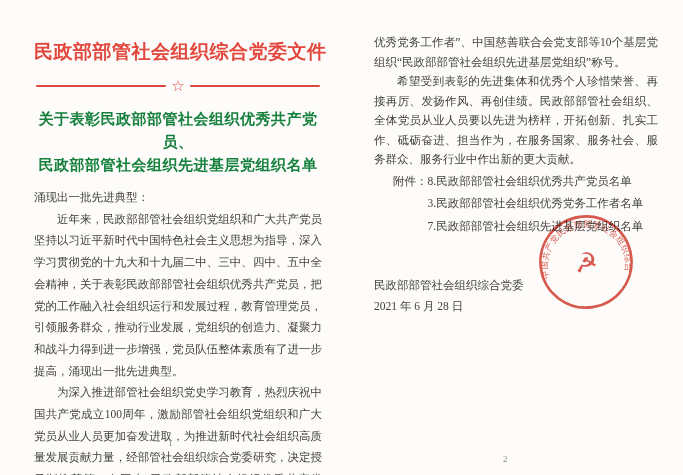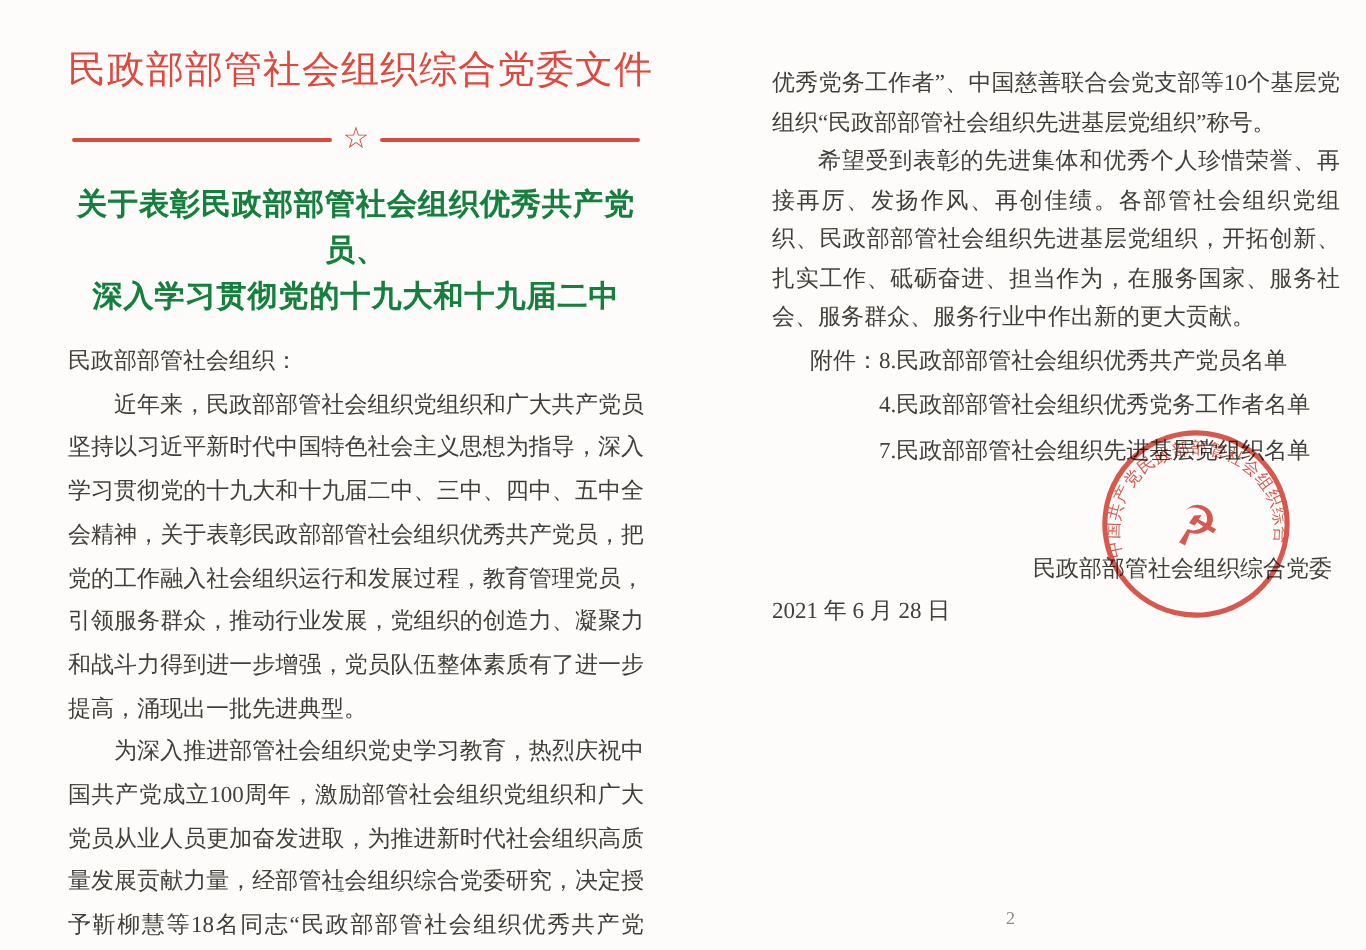--- a/index.html
+++ b/index.html
@@ -14,8 +14,8 @@
   
   .page-left{position:absolute;left:34px;top:0;width:288px;}
   .doc-header{
-    margin-top:22px;
-    color:#e2463c;font-weight:normal;font-size:19px;line-height:28px;
+    margin-top:38px;
+    color:#e2463c;font-weight:bold;font-size:19px;line-height:28px;
     text-align:left;letter-spacing:0.5px;white-space:nowrap;
   }
   .doc-number{

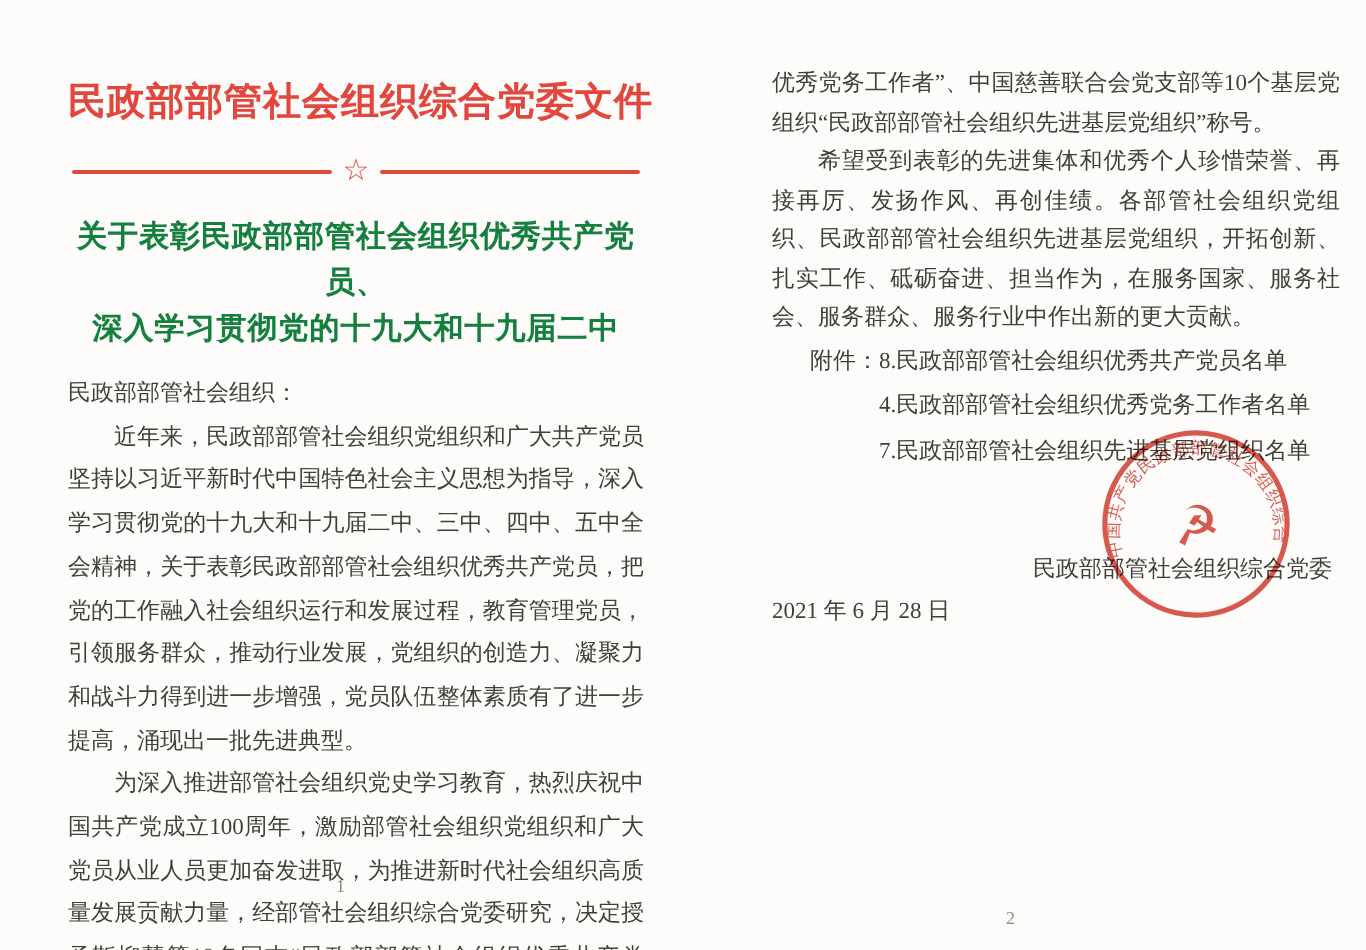--- a/index.html
+++ b/index.html
@@ -33,7 +33,7 @@
   .salutation{margin-top:10px;font-size:11.5px;line-height:21.7px;}
   .indent{text-indent:2em;}
   
-  .page-right{position:absolute;left:386px;top:0;width:284px;}
+  .page-right{position:absolute;left:374px;top:0;width:284px;}
   .page-right .body-text{font-size:11.5px;line-height:19.5px;}
   .pad-top{padding-top:33px;}
   .attach{

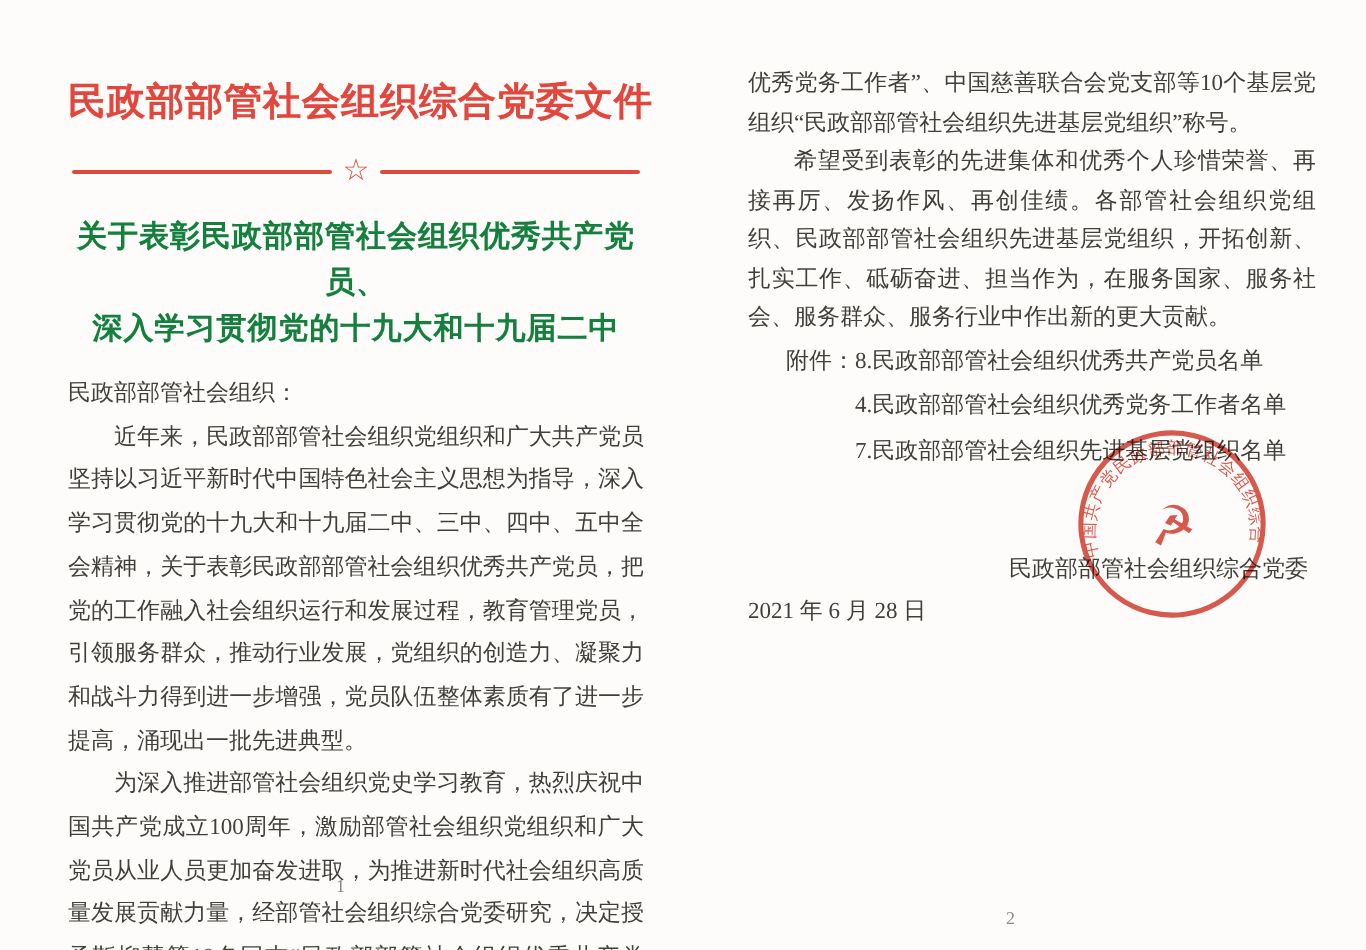--- a/index.html
+++ b/index.html
@@ -91,7 +91,7 @@
   <div class="page-right">
     <div class="body-text pad-top">优秀党务工作者”、中国慈善联合会党支部等10个基层党组织“民政部部管社会组织先进基层党组织”称号。</div>
 
-    <div class="body-text indent">希望受到表彰的先进集体和优秀个人珍惜荣誉、再接再厉、发扬作风、再创佳绩。各部管社会组织党组织、民政部部管社会组织先进基层党组织，开拓创新、扎实工作、砥砺奋进、担当作为，在服务国家、服务社会、服务群众、服务行业中作出新的更大贡献。</div>
+    <div class="body-text indent">希望受到表彰的先进集体和优秀个人珍惜荣誉、再接再厉、发扬作风、再创佳绩。民政部部管社会组织、全体党员从业人员要以先进为榜样，开拓创新、扎实工作、砥砺奋进、担当作为，在服务国家、服务社会、服务群众、服务行业中作出新的更大贡献。</div>
 
     <div class="attach">
       <span class="attach-label">附件：</span>

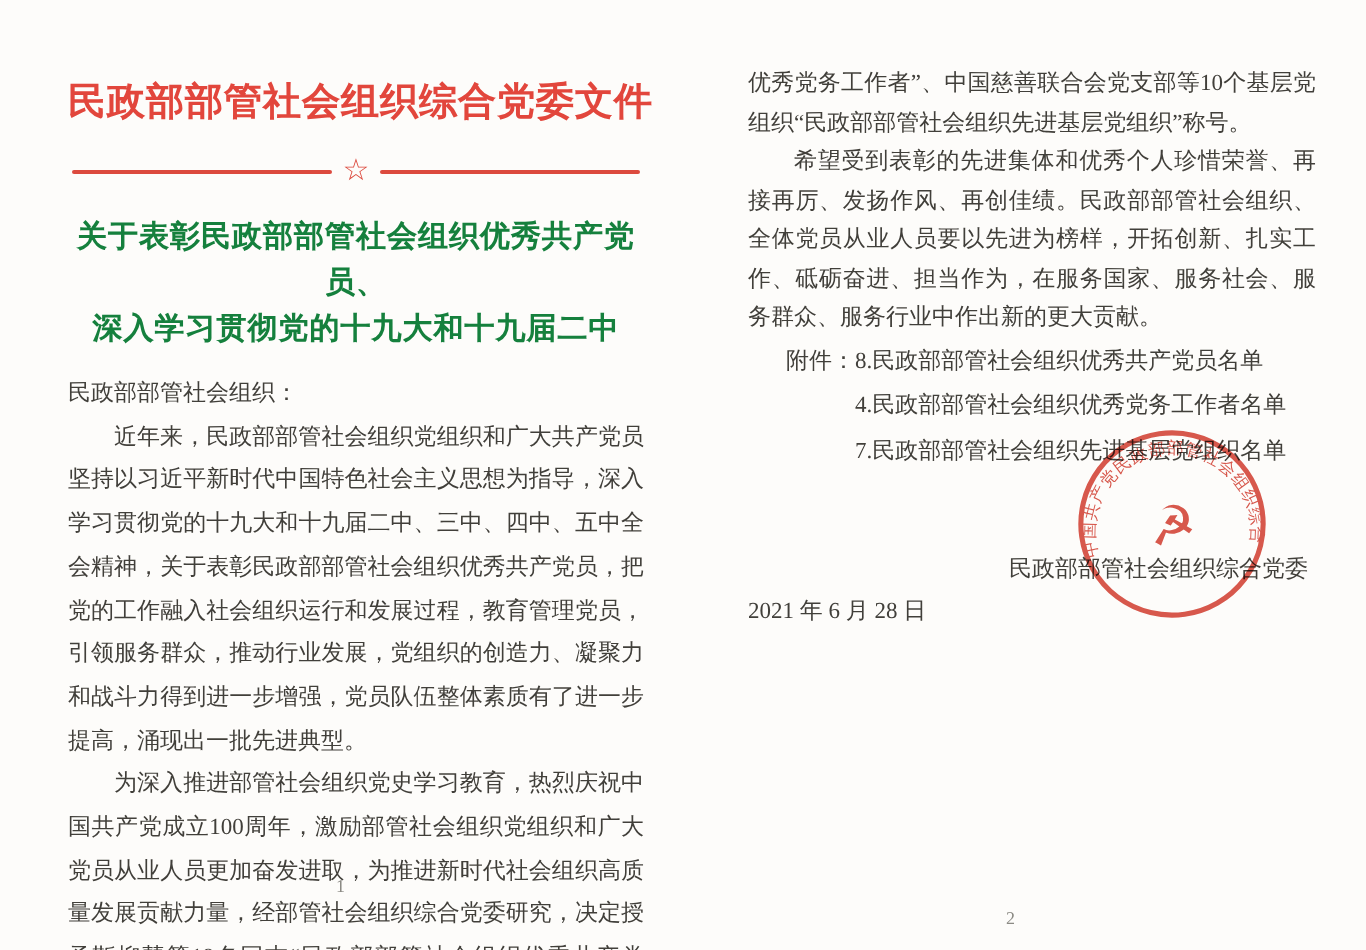--- a/index.html
+++ b/index.html
@@ -78,7 +78,7 @@
 
     <div class="doc-title">
       <div>关于表彰民政部部管社会组织优秀共产党员、</div>
-      <div>深入学习贯彻党的十九大和十九届二中</div>
+      <div>民政部部管社会组织先进基层党组织名单</div>
     </div>
 
     <div class="salutation">民政部部管社会组织：</div>

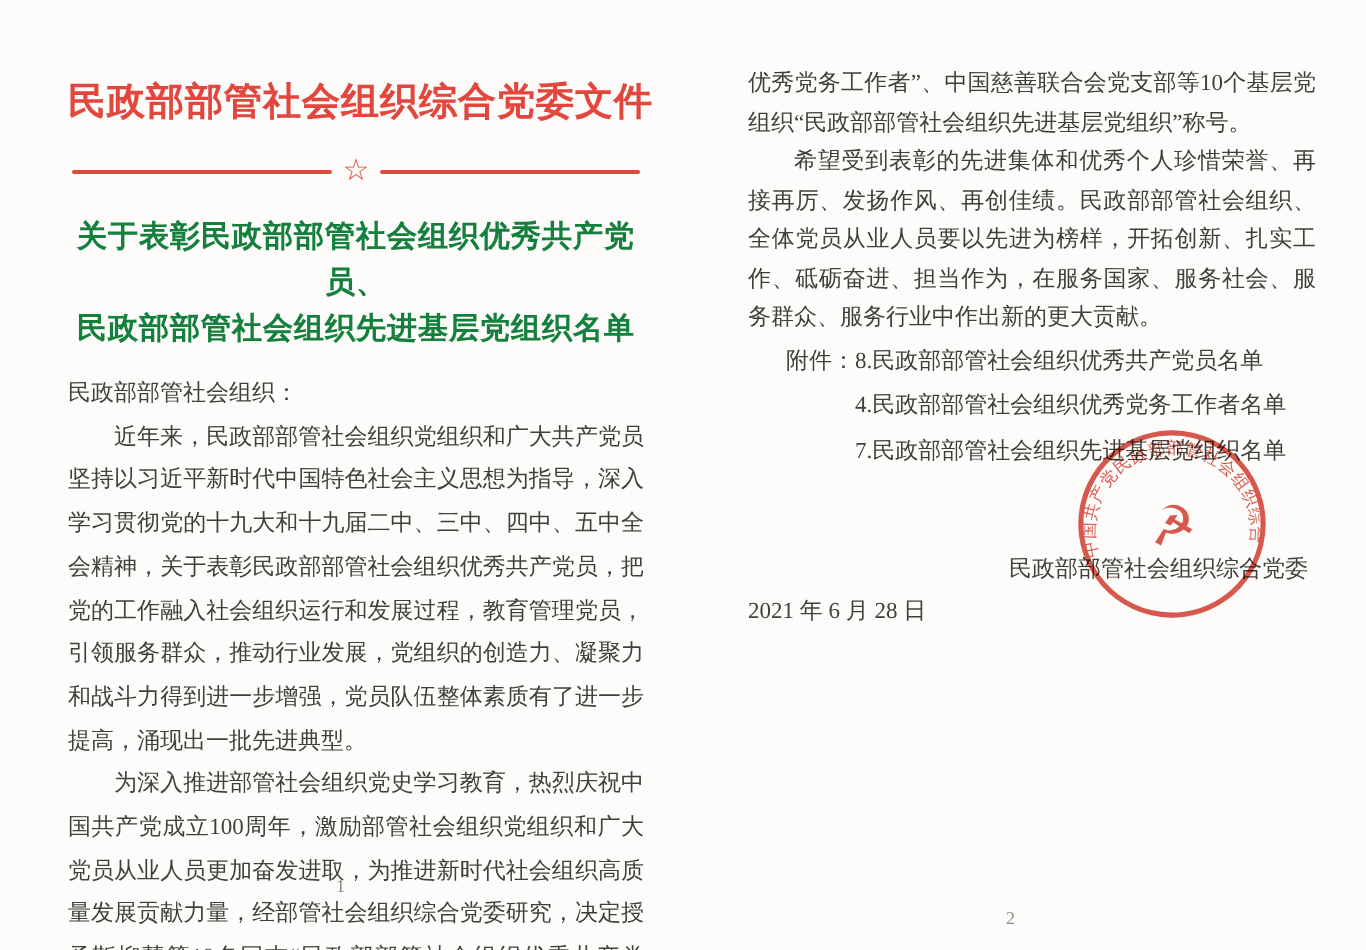--- a/index.html
+++ b/index.html
@@ -81,7 +81,7 @@
       <div>民政部部管社会组织先进基层党组织名单</div>
     </div>
 
-    <div class="salutation">民政部部管社会组织：</div>
+    <div class="salutation">涌现出一批先进典型：</div>
 
     <div class="body-text indent">近年来，民政部部管社会组织党组织和广大共产党员坚持以习近平新时代中国特色社会主义思想为指导，深入学习贯彻党的十九大和十九届二中、三中、四中、五中全会精神，关于表彰民政部部管社会组织优秀共产党员，把党的工作融入社会组织运行和发展过程，教育管理党员，引领服务群众，推动行业发展，党组织的创造力、凝聚力和战斗力得到进一步增强，党员队伍整体素质有了进一步提高，涌现出一批先进典型。</div>
 

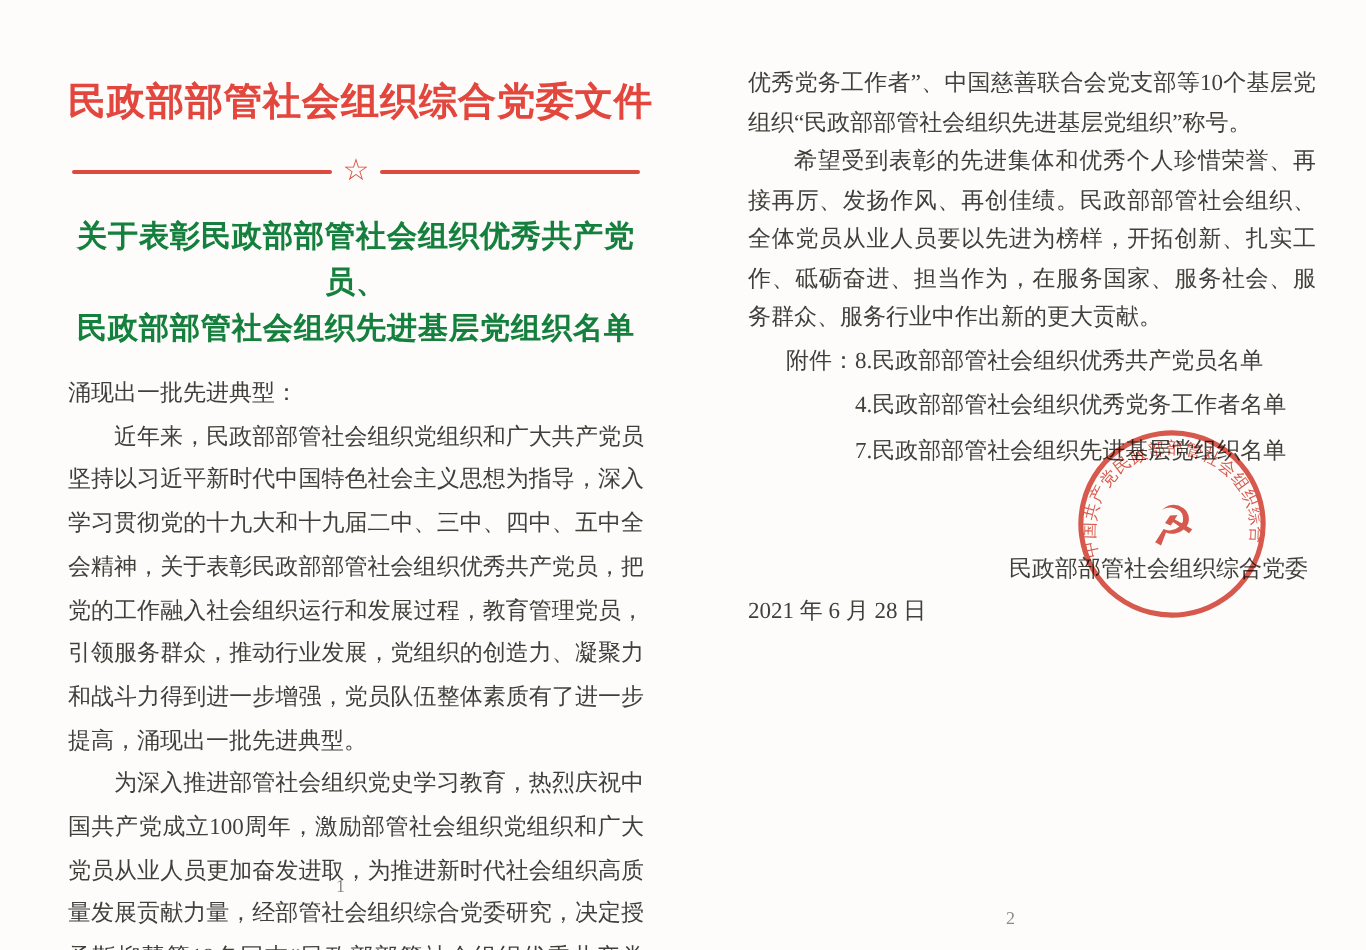--- a/index.html
+++ b/index.html
@@ -97,7 +97,7 @@
       <span class="attach-label">附件：</span>
       <div class="attach-items">
         <div>8.民政部部管社会组织优秀共产党员名单</div>
-        <div>4.民政部部管社会组织优秀党务工作者名单</div>
+        <div>3.民政部部管社会组织优秀党务工作者名单</div>
         <div>7.民政部部管社会组织先进基层党组织名单</div>
       </div>
     </div>

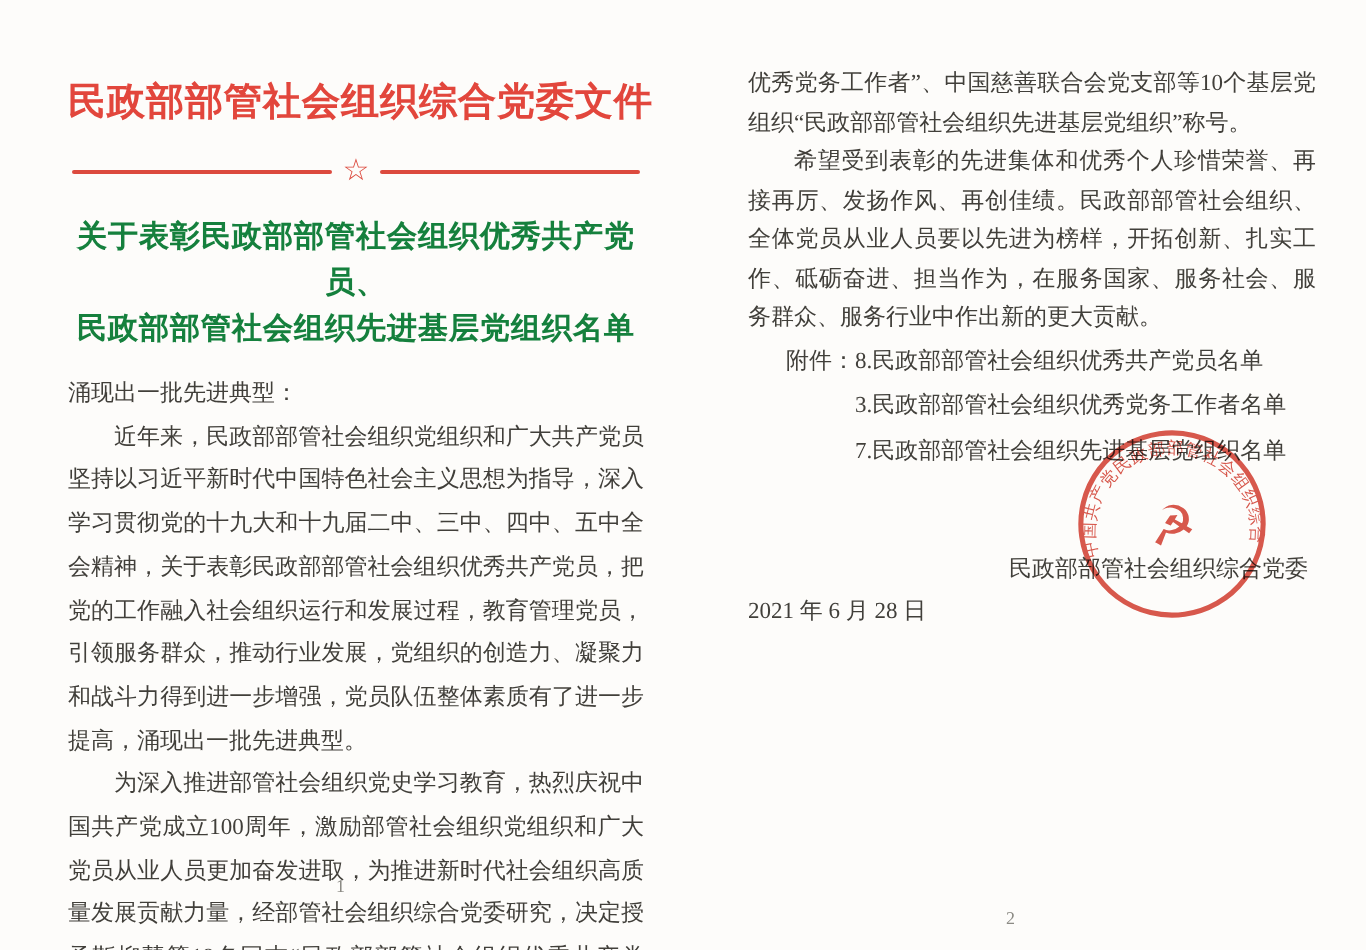--- a/index.html
+++ b/index.html
@@ -43,7 +43,7 @@
   .attach-label{white-space:nowrap;}
   .attach-items div{white-space:nowrap;}
   .issuer{
-    margin-top:38px;text-align:right;padding-right:4px;
+    margin-top:38px;padding-right:4px;
     font-size:11.5px;line-height:20px;white-space:nowrap;
   }
   .issue-date{

